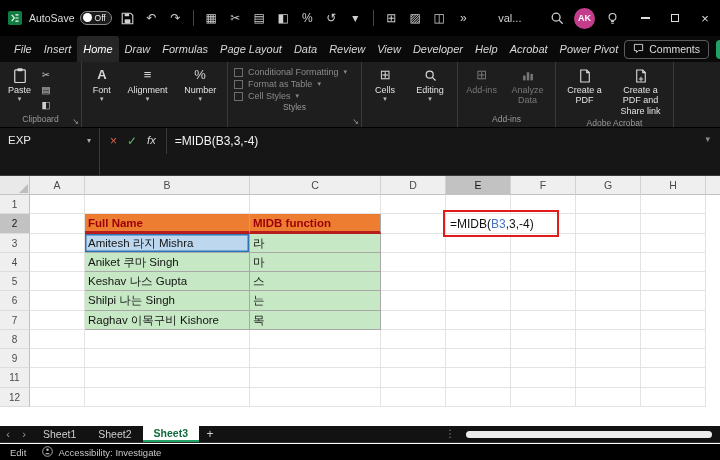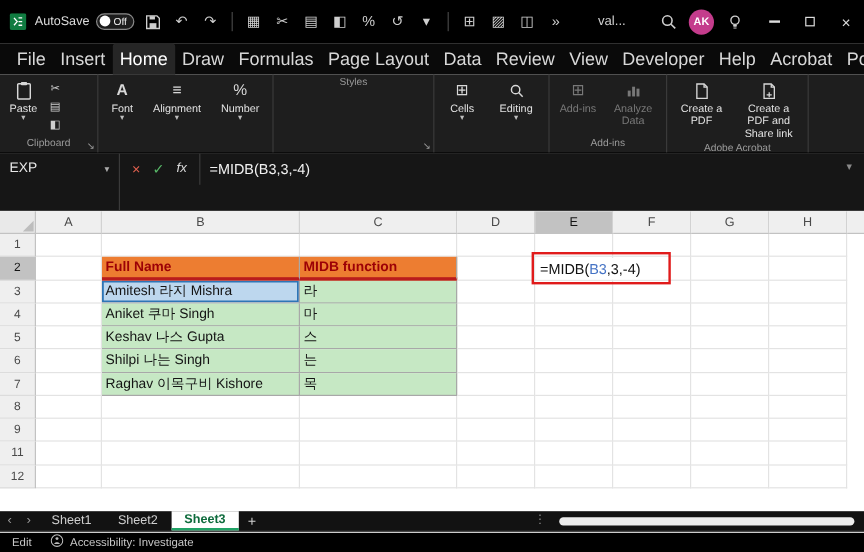--- a/index.html
+++ b/index.html
@@ -32,7 +32,7 @@
   .menubar { position:absolute; top:36px; left:0; right:0; height:26px; background:#0a0a0a;
     display:flex; align-items:center; padding:0 8px; }
   .menu-items { display:flex; align-items:center; height:100%; }
-  .menu-item { padding:0 6px; height:100%; display:flex; align-items:center; color:#d8d8d8; font-size:15px; white-space:nowrap; }
+  .menu-item { padding:0 6px; height:100%; display:flex; align-items:center; color:#d8d8d8; font-size:11px; white-space:nowrap;font-style:italic; }
   .menu-item.active { background:#262626; border-radius:3px 3px 0 0; color:#fff; }
   .mright { margin-left:auto; display:flex; align-items:center; gap:7px; }
   .comments-btn { display:flex; align-items:center; gap:5px; border:1px solid #5c5c5c; border-radius:4px;

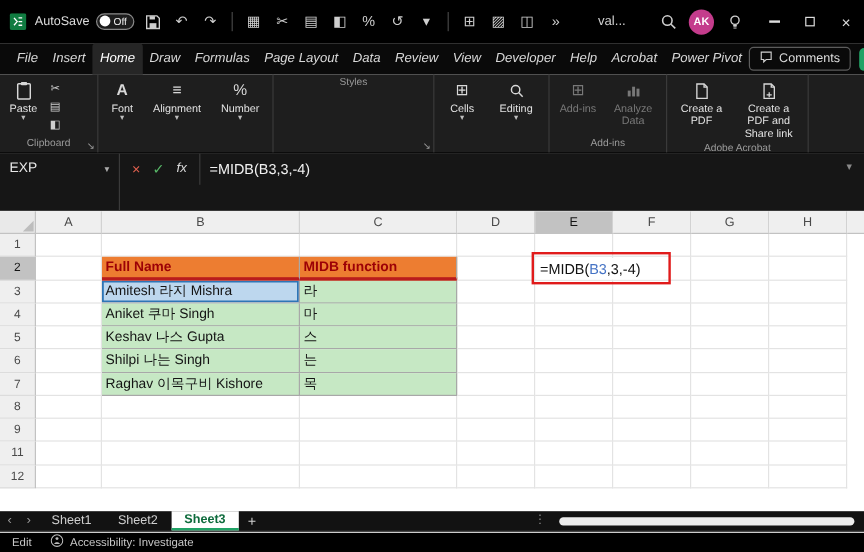--- a/index.html
+++ b/index.html
@@ -263,6 +263,23 @@
     </div>
 
     <div class="rgroup" style="width:134px">
+      <div class="stackcol">
+        <div class="stackbtn">
+          <span class="sq"></span>
+          <span>Conditional Formatting</span>
+          <span class="chev">▾</span>
+        </div>
+        <div class="stackbtn">
+          <span class="sq"></span>
+          <span>Format as Table</span>
+          <span class="chev">▾</span>
+        </div>
+        <div class="stackbtn">
+          <span class="sq"></span>
+          <span>Cell Styles</span>
+          <span class="chev">▾</span>
+        </div>
+      </div>
       <div class="rlabel">Styles</div>
       <span class="launcher">↘</span>
     </div>

